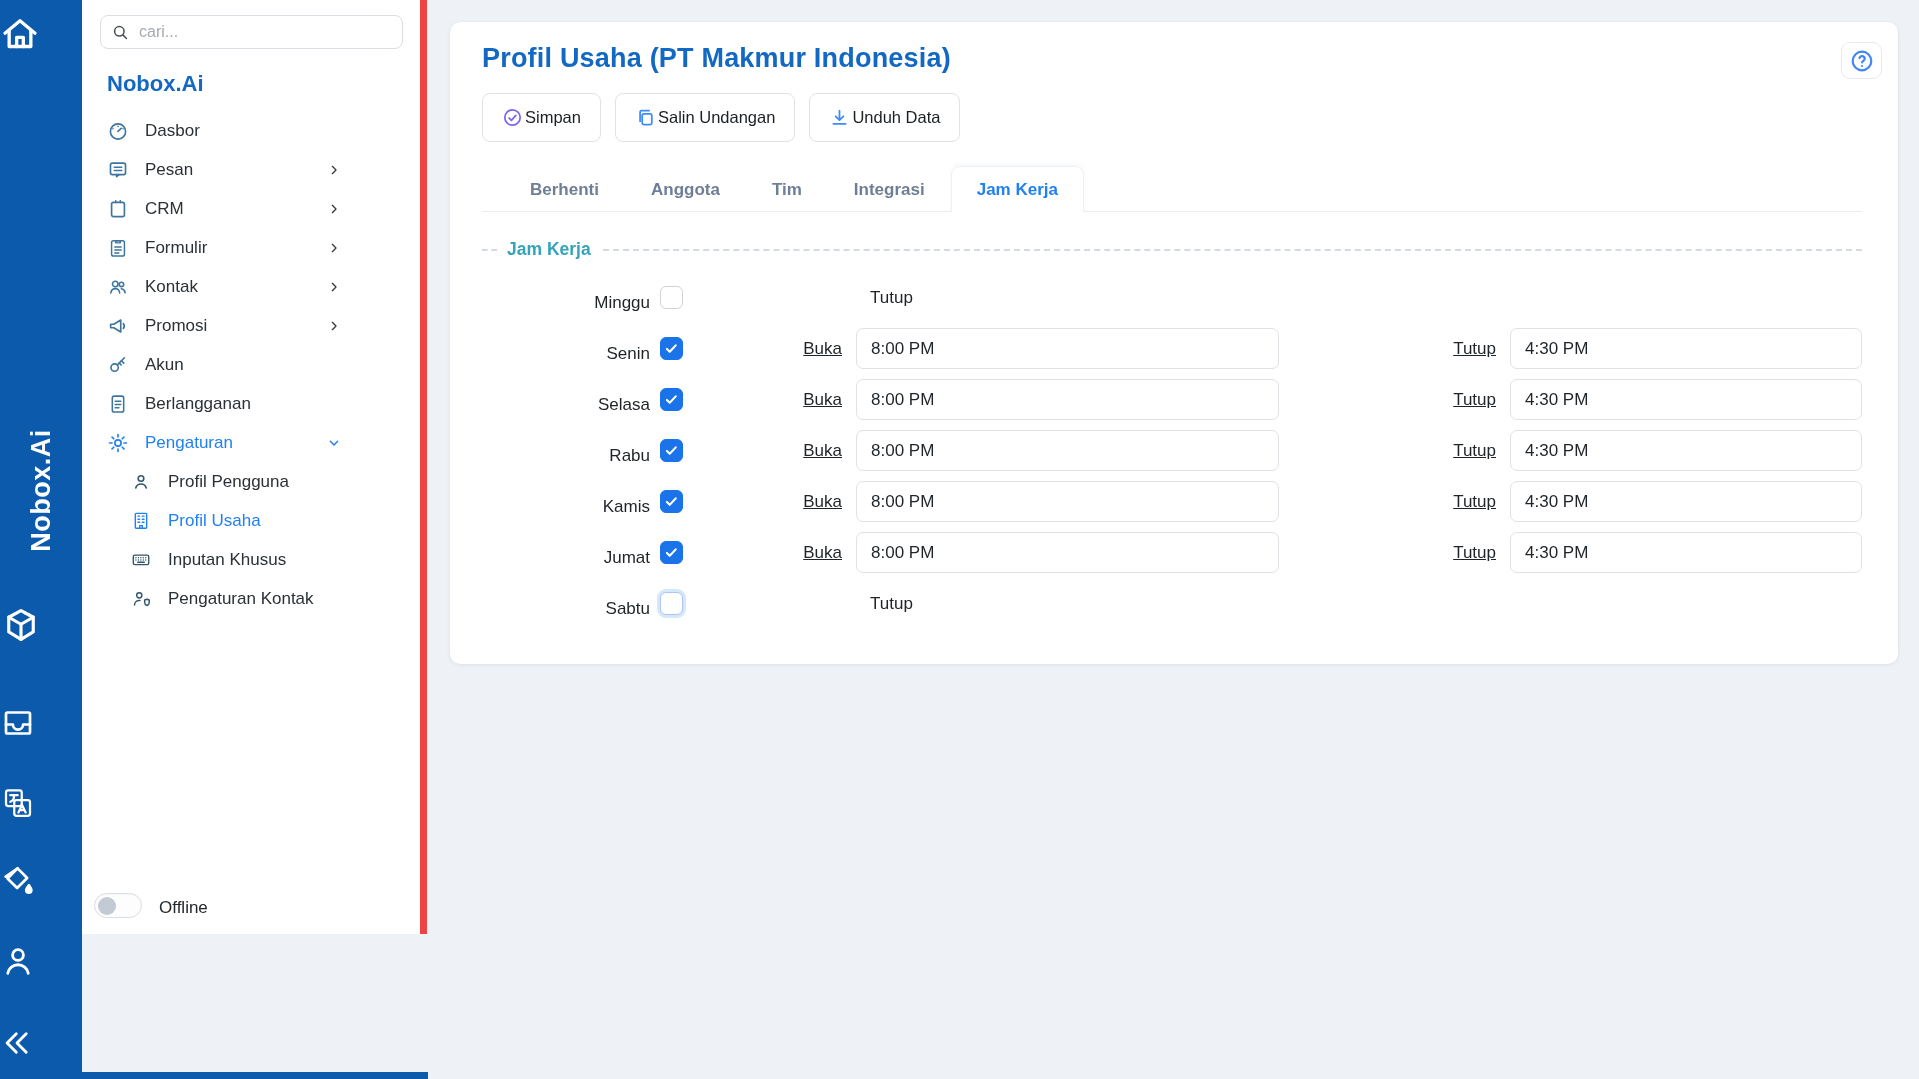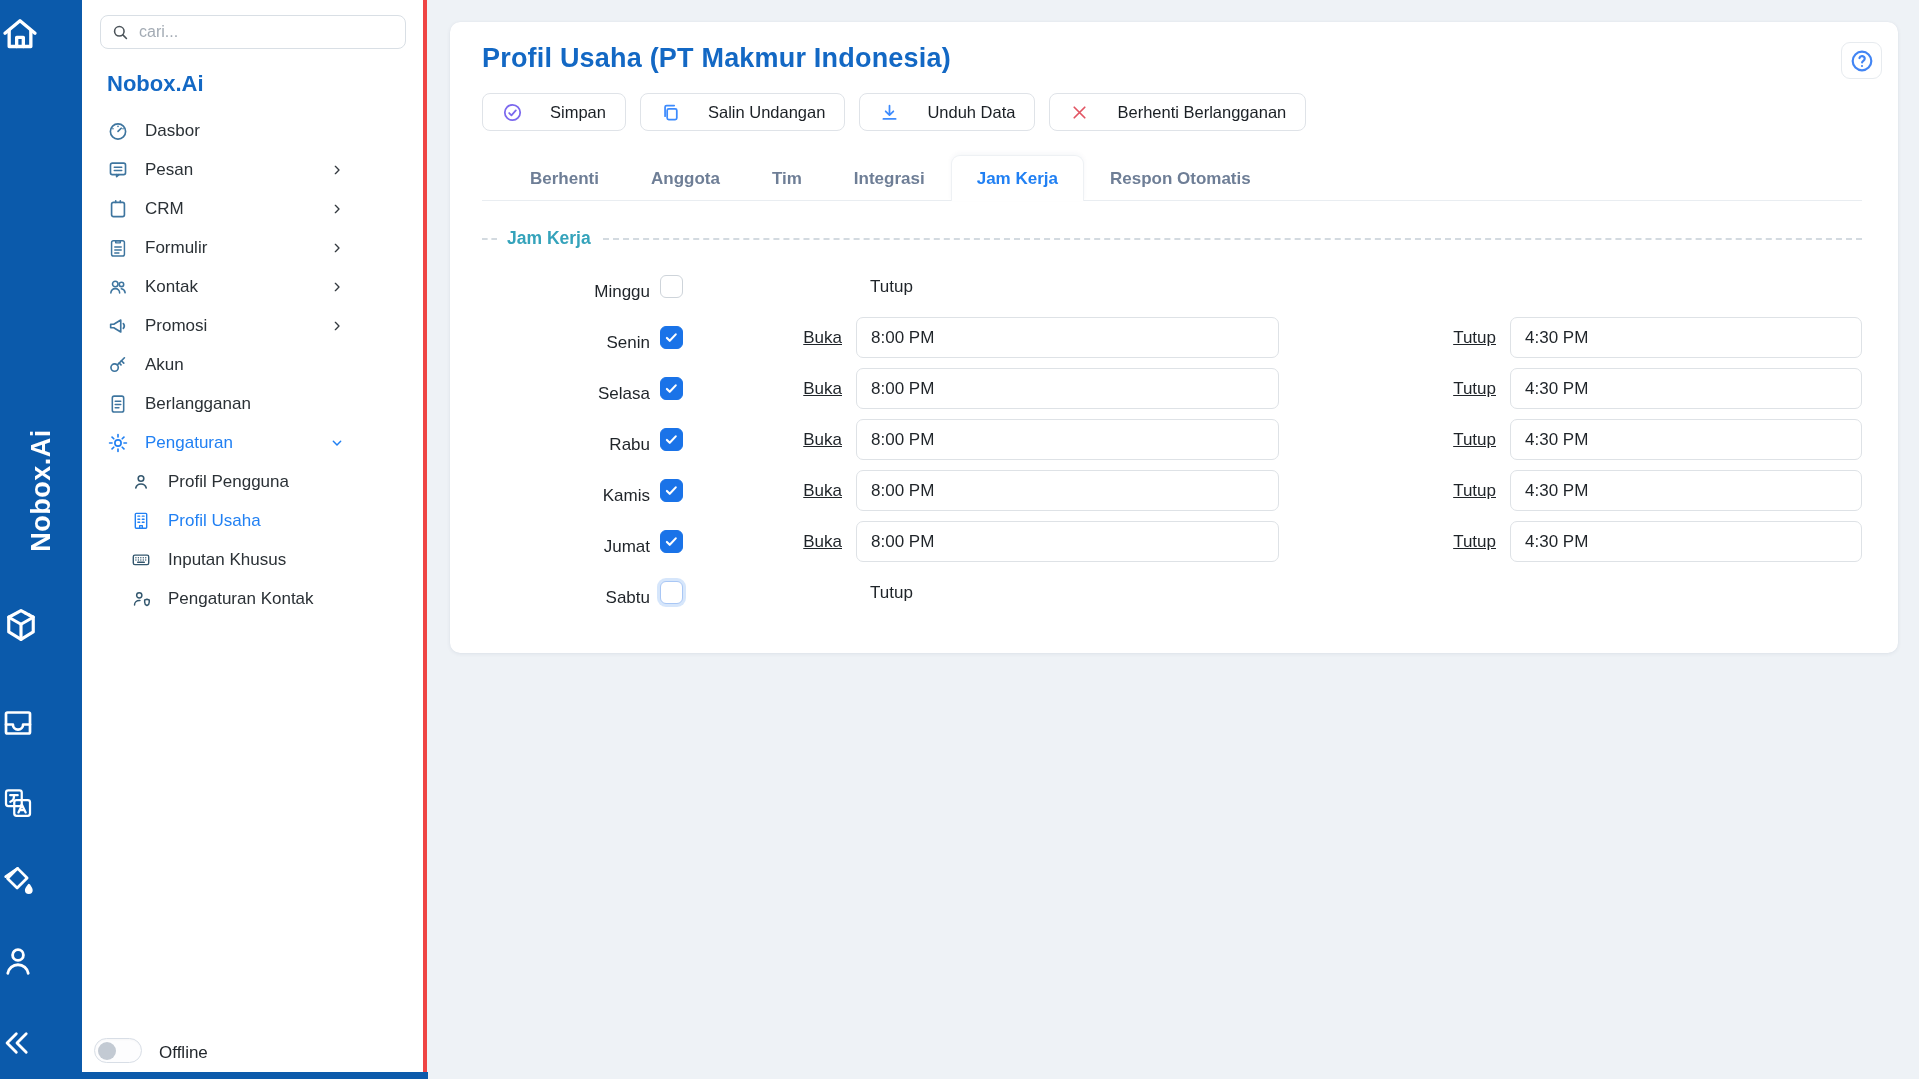--- a/index.html
+++ b/index.html
@@ -27,8 +27,8 @@
   }
   
   .sidebar {
-    width:345px; height:1079px; background:#ffffff; flex:0 0 345px; position:relative;
-    border-right:4px solid #ef4444; z-index:2; padding:15px 0 0 0;
+    width:345px; height:934px; background:#ffffff; flex:0 0 345px; position:relative;
+    border-right:7px solid #ef4444; z-index:2; padding:15px 0 0 0;
   }
   .search-wrap {
     margin:0 17px 0 18px; height:34px; border:1px solid #d9dfe5; border-radius:8px;

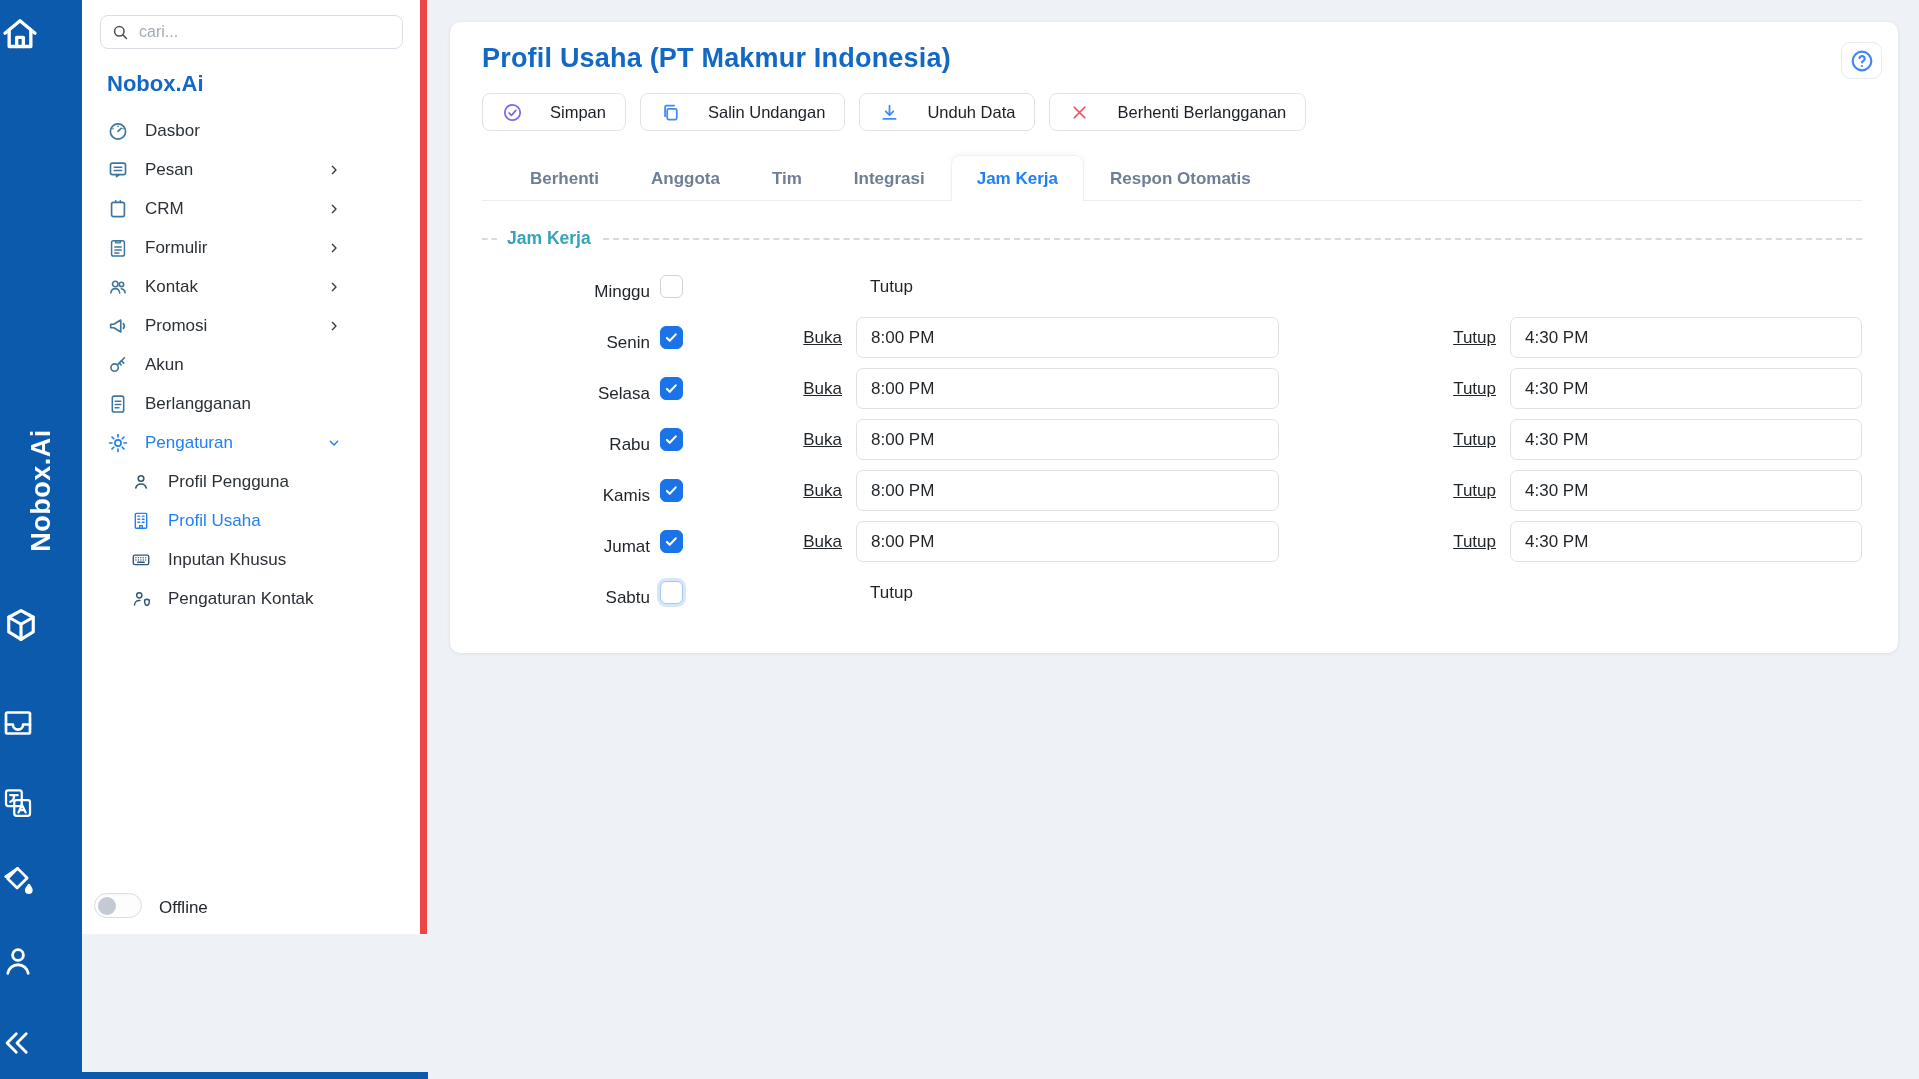--- a/index.html
+++ b/index.html
@@ -76,8 +76,8 @@
   }
   .actions { display:flex; gap:14px; margin-top:19px; }
   .btn {
-    height:38px; background:#fff; border:1px solid #dfe3e8; border-radius:8px;
-    display:inline-flex; align-items:center; padding:0 19px; gap:27px; cursor:pointer;
+    height:49px; background:#fff; border:1px solid #dfe3e8; border-radius:8px;
+    display:inline-flex; align-items:center; padding:0 19px; gap:2px; cursor:pointer;
     font-size:16.5px; color:#1b2025; font-family:"Liberation Sans",sans-serif;
   }
   .btn svg { flex:0 0 auto; }

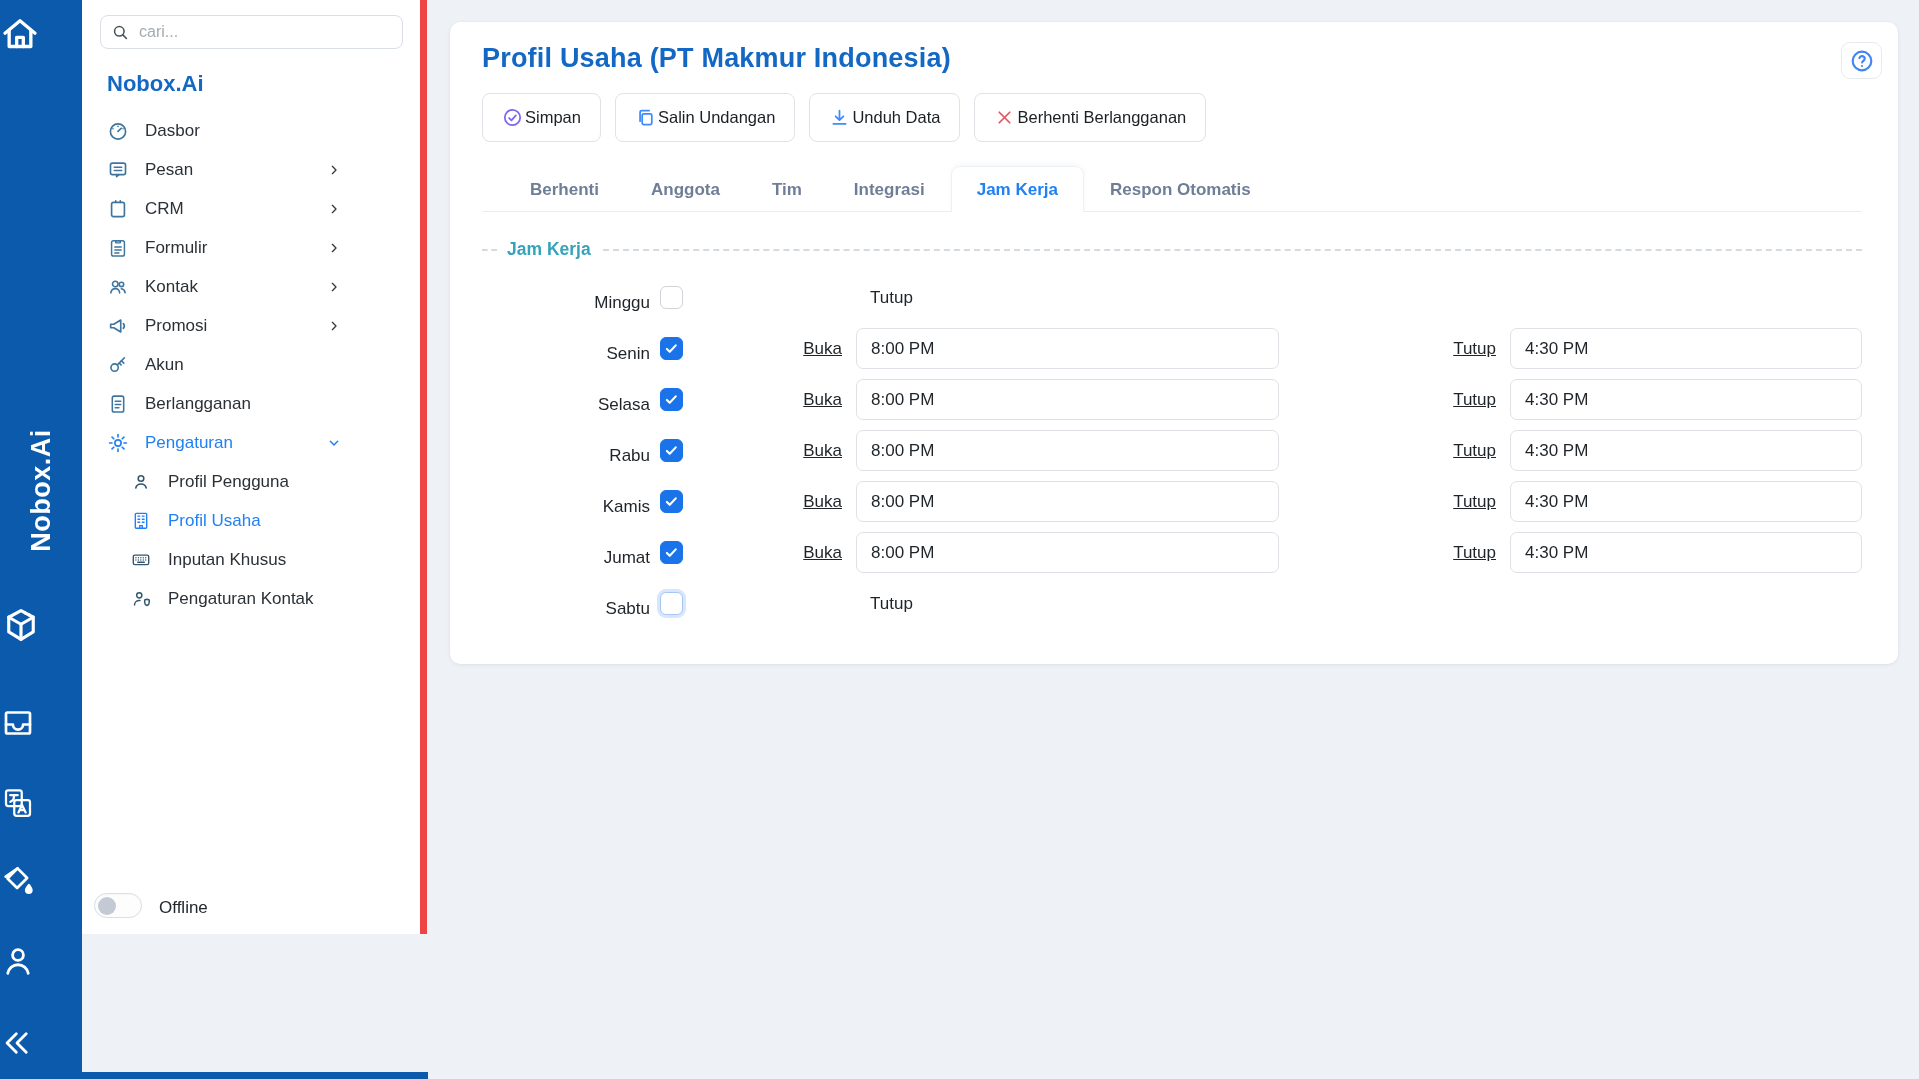--- a/index.html
+++ b/index.html
@@ -384,14 +384,6 @@
           </span>
           <span>Unduh Data</span>
         </button>
-        <button class="btn">
-          <span style="display: flex; color: rgb(226, 85, 99); width: 21px; height: 21px;">
-            <svg viewBox="0 0 24 24" fill="none" stroke="currentColor" stroke-width="2" stroke-linecap="round" stroke-linejoin="round" width="100%" height="100%">
-              <path d="M6 6l12 12M18 6 6 18"></path>
-            </svg>
-          </span>
-          <span>Berhenti Berlangganan</span>
-        </button>
       </div>
     <div class="tabs" id="tabs-row">
         <div class="tab">Berhenti</div>

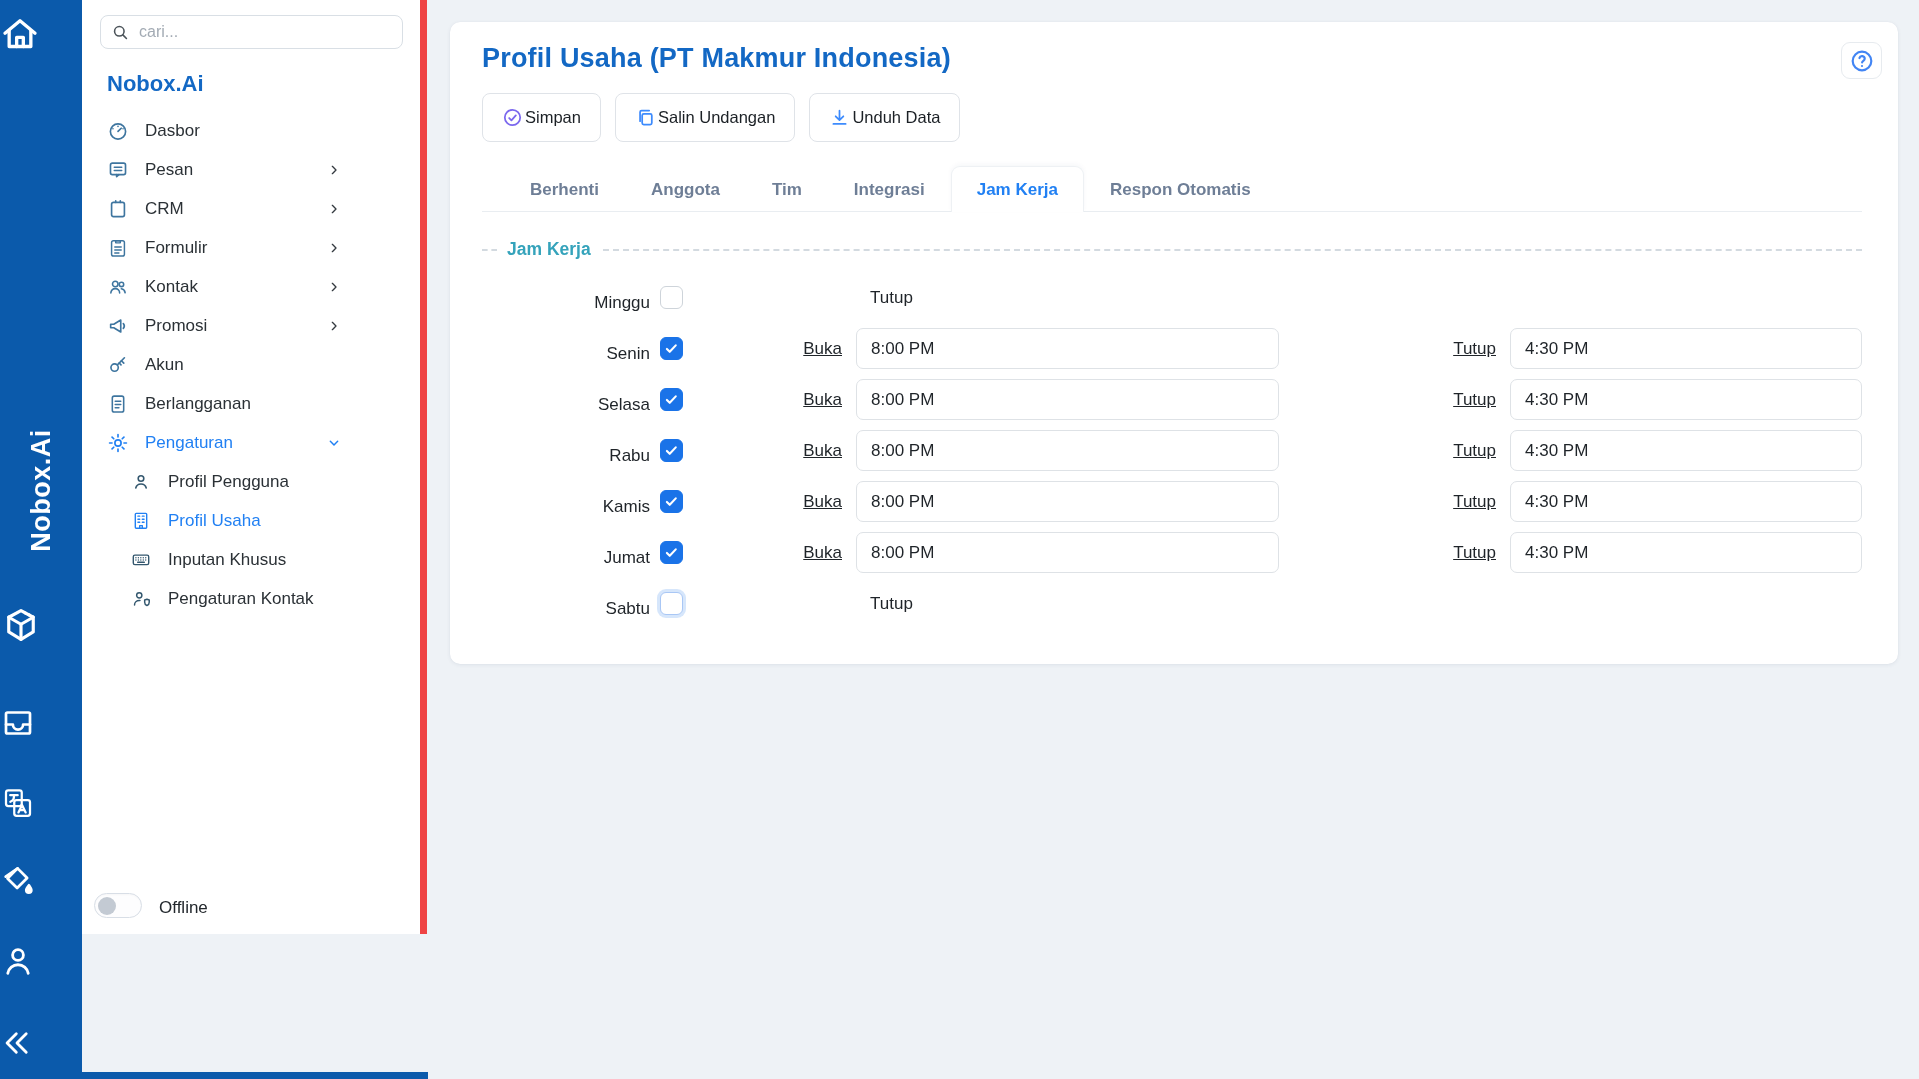--- a/index.html
+++ b/index.html
@@ -391,7 +391,6 @@
         <div class="tab">Tim</div>
         <div class="tab">Integrasi</div>
         <div class="tab active">Jam Kerja</div>
-        <div class="tab">Respon Otomatis</div>
       </div>
     <div class="legend">
       <span class="dash-s"></span>

